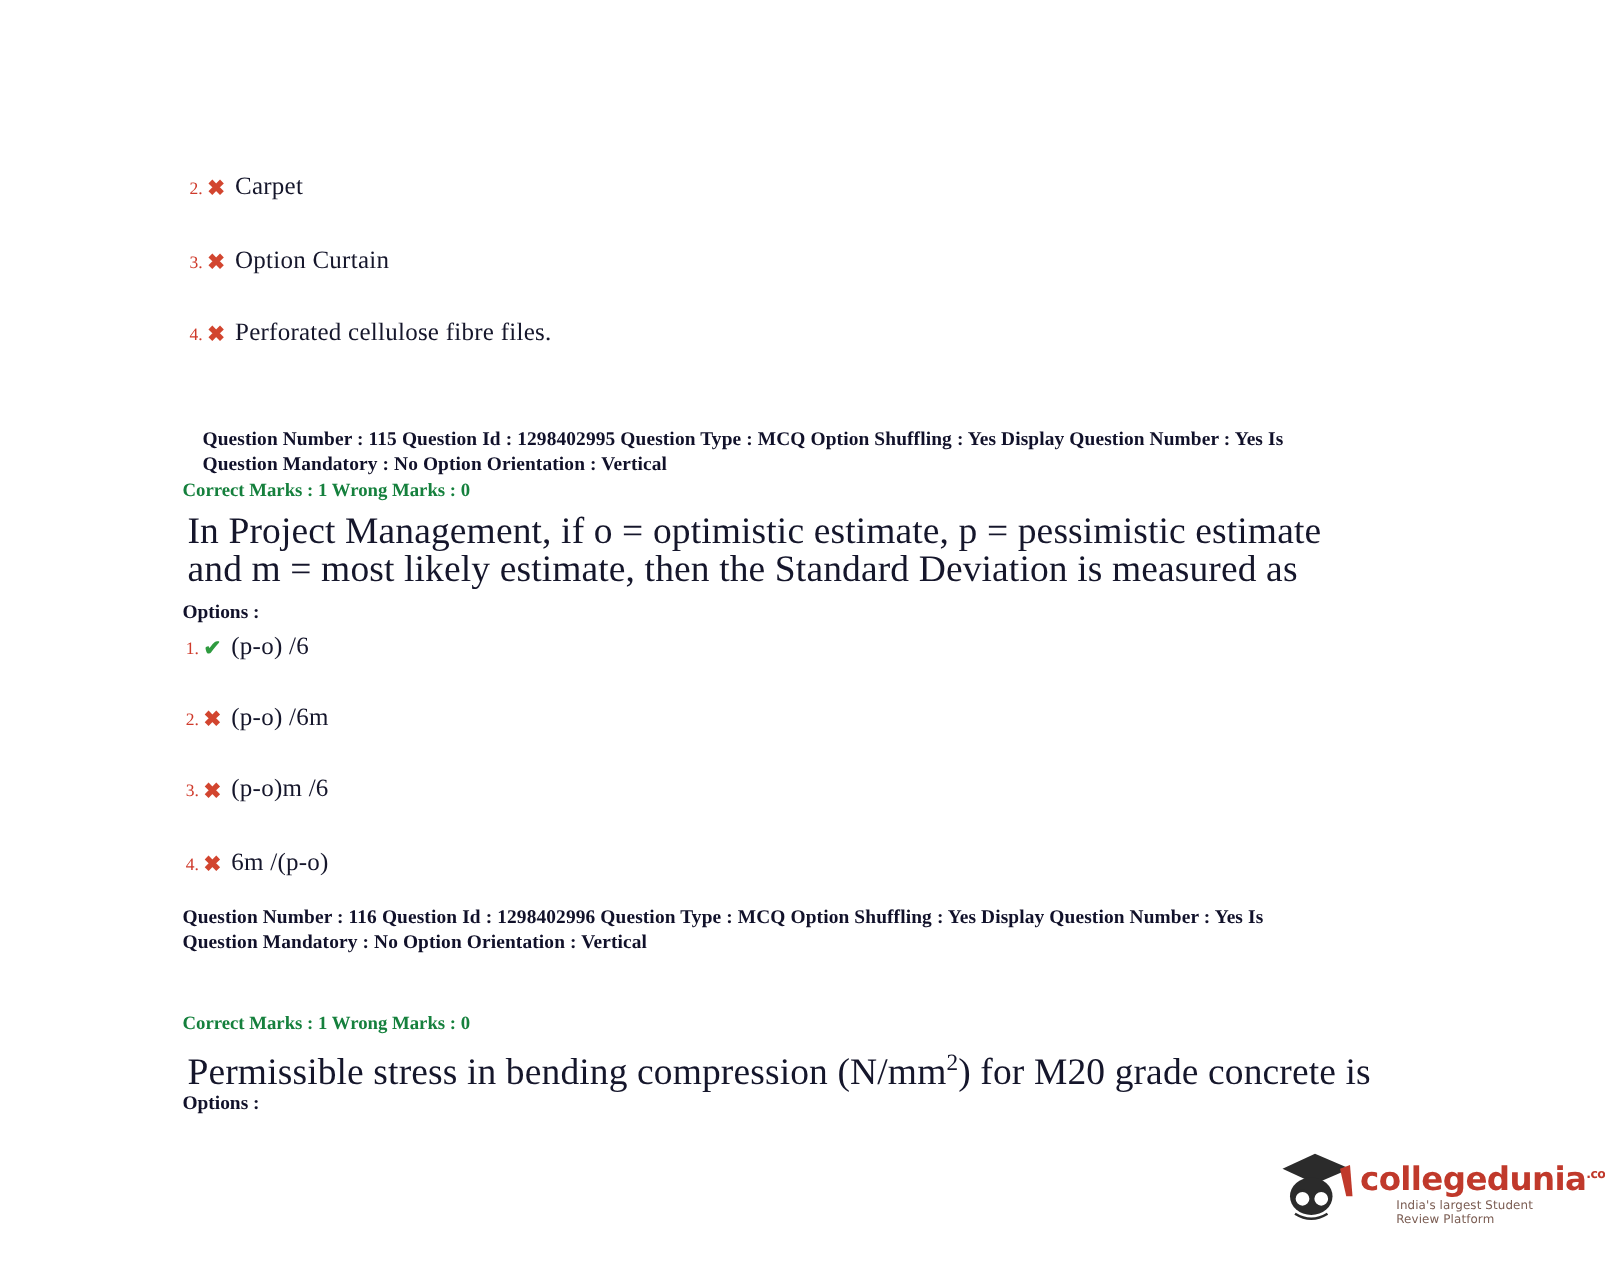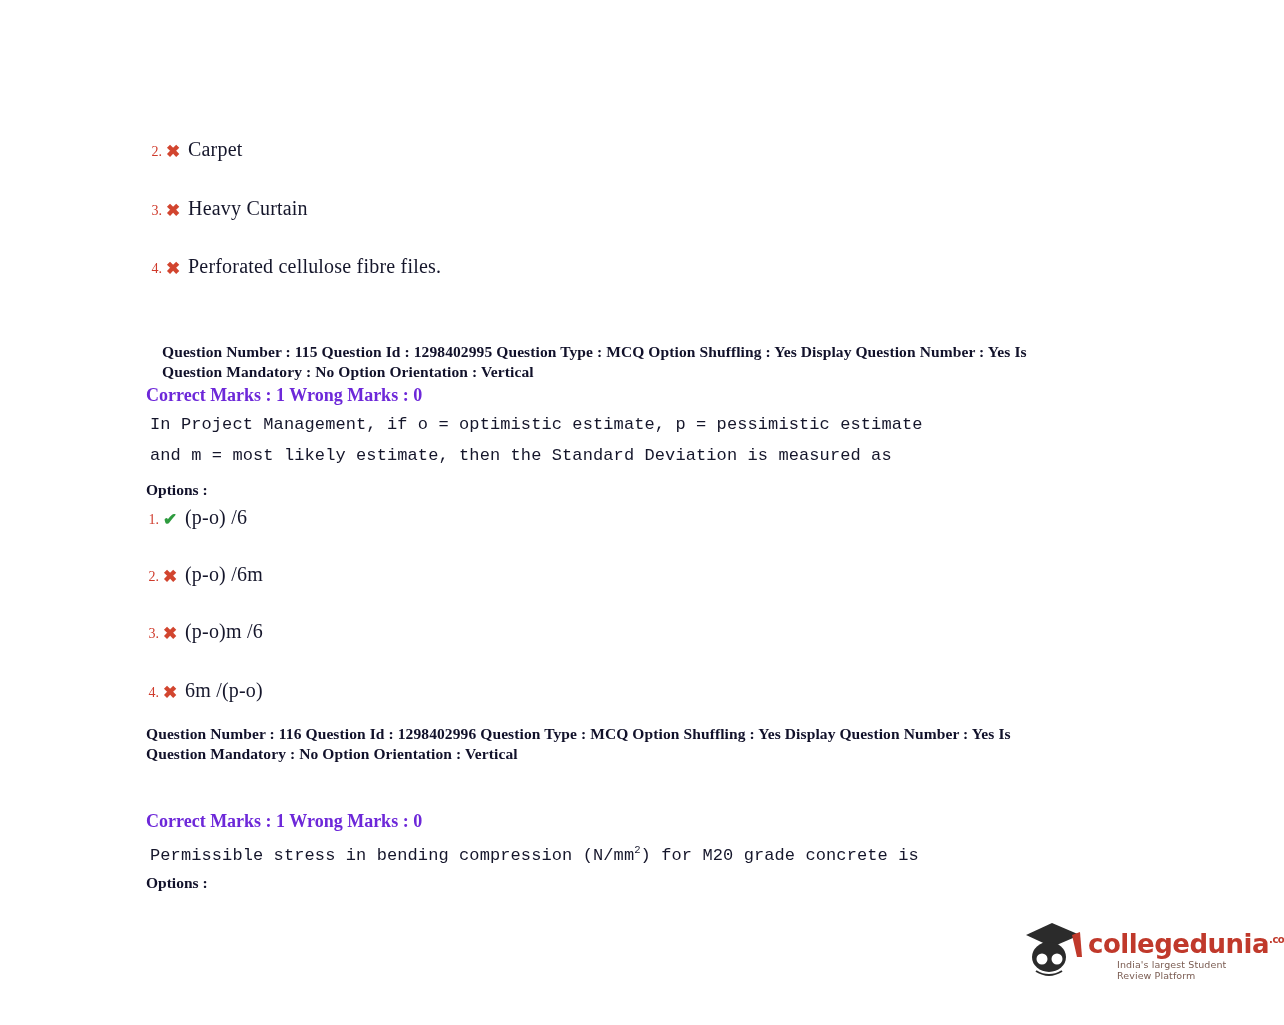--- a/index.html
+++ b/index.html
@@ -138,7 +138,7 @@
   <div class="option-row" style="left:146px; top:197px;">
     <span class="opt-num">3.</span>
     <span class="opt-mark mark-wrong">✖</span>
-    <span class="opt-text">Heavy Curtain</span>
+    <span class="opt-text">Option Curtain</span>
   </div>
 
   <div class="option-row" style="left:146px; top:255px;">

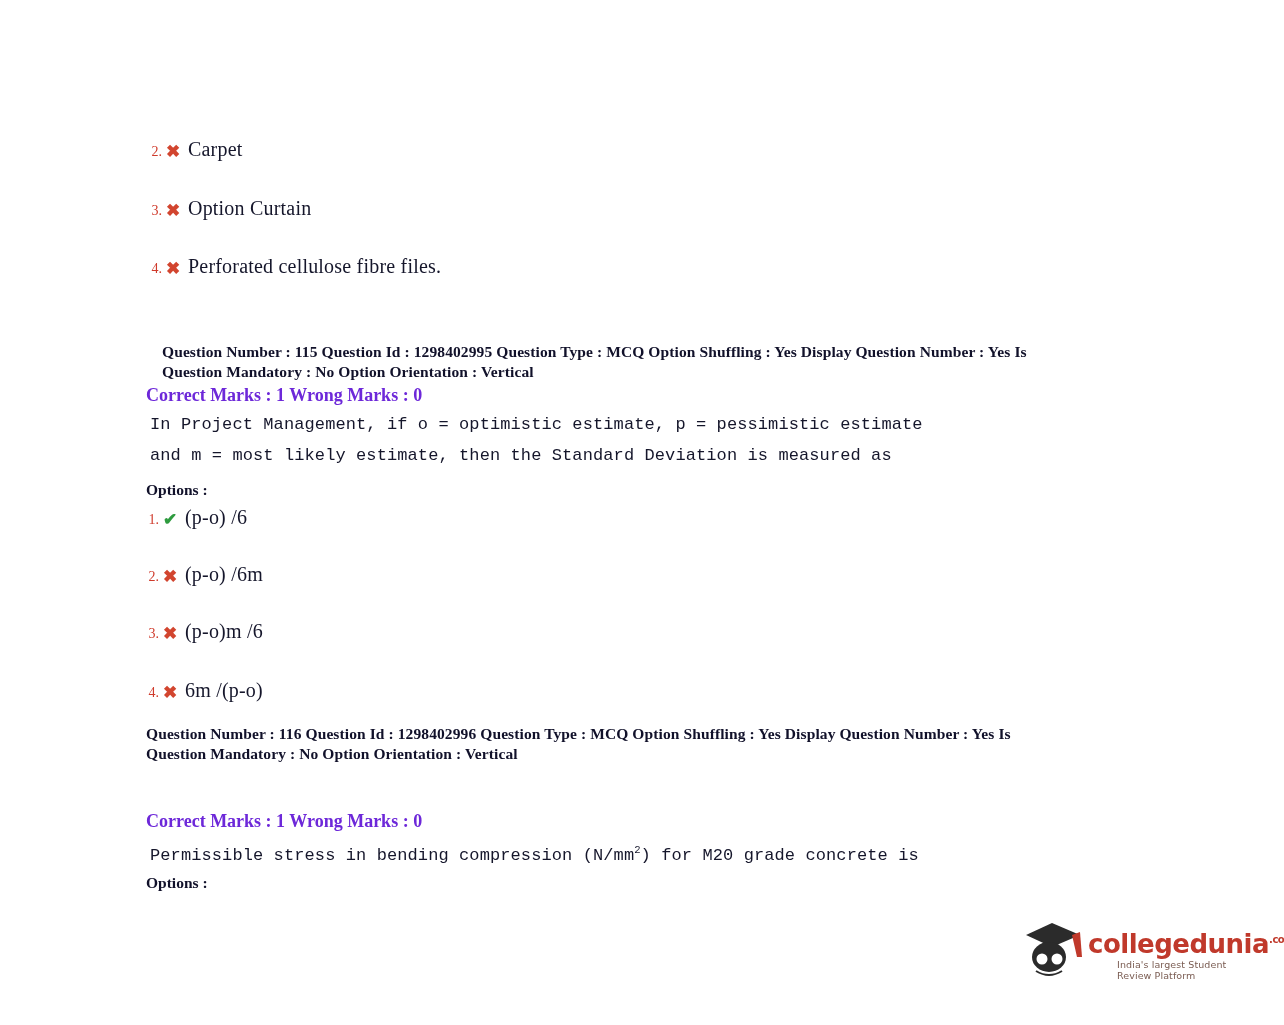--- a/index.html
+++ b/index.html
@@ -70,8 +70,8 @@
     position: absolute;
     font-family: "Liberation Serif", serif;
     font-weight: bold;
-    font-size: 18px;
-    color: #6d28d9;
+    font-size: 15px;
+    color: #15803d;
   }
   .qtext {
     position: absolute;

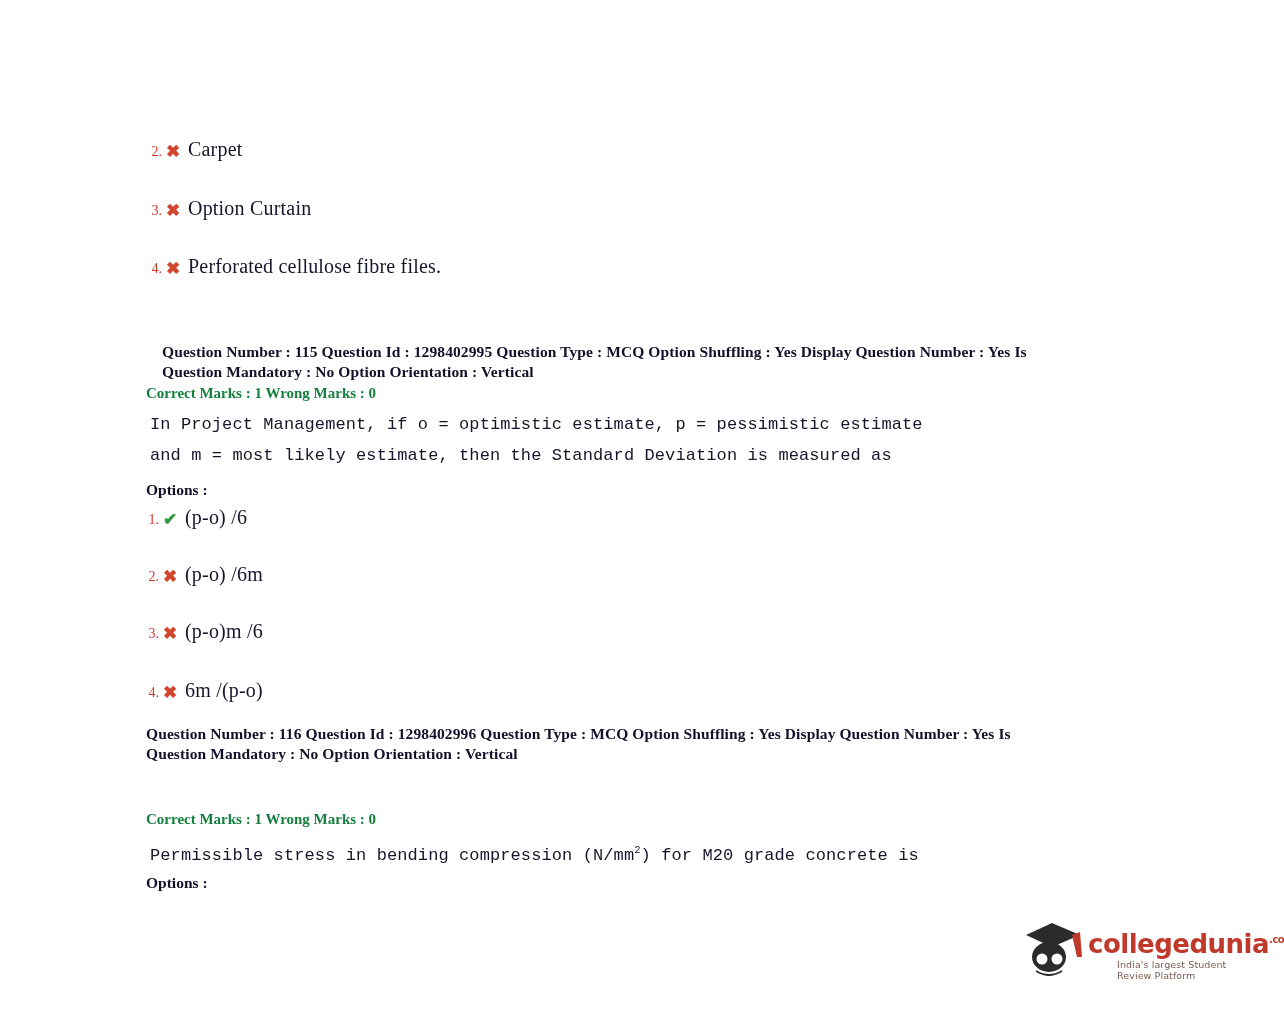--- a/index.html
+++ b/index.html
@@ -75,8 +75,8 @@
   }
   .qtext {
     position: absolute;
-    font-family: Liberation Mono, monospace;
-    font-size: 17px;
+    font-family: Liberation Serif, serif;
+    font-size: 30px;
     color: #15162b;
     line-height: 31px;
     letter-spacing: 0.1px;

